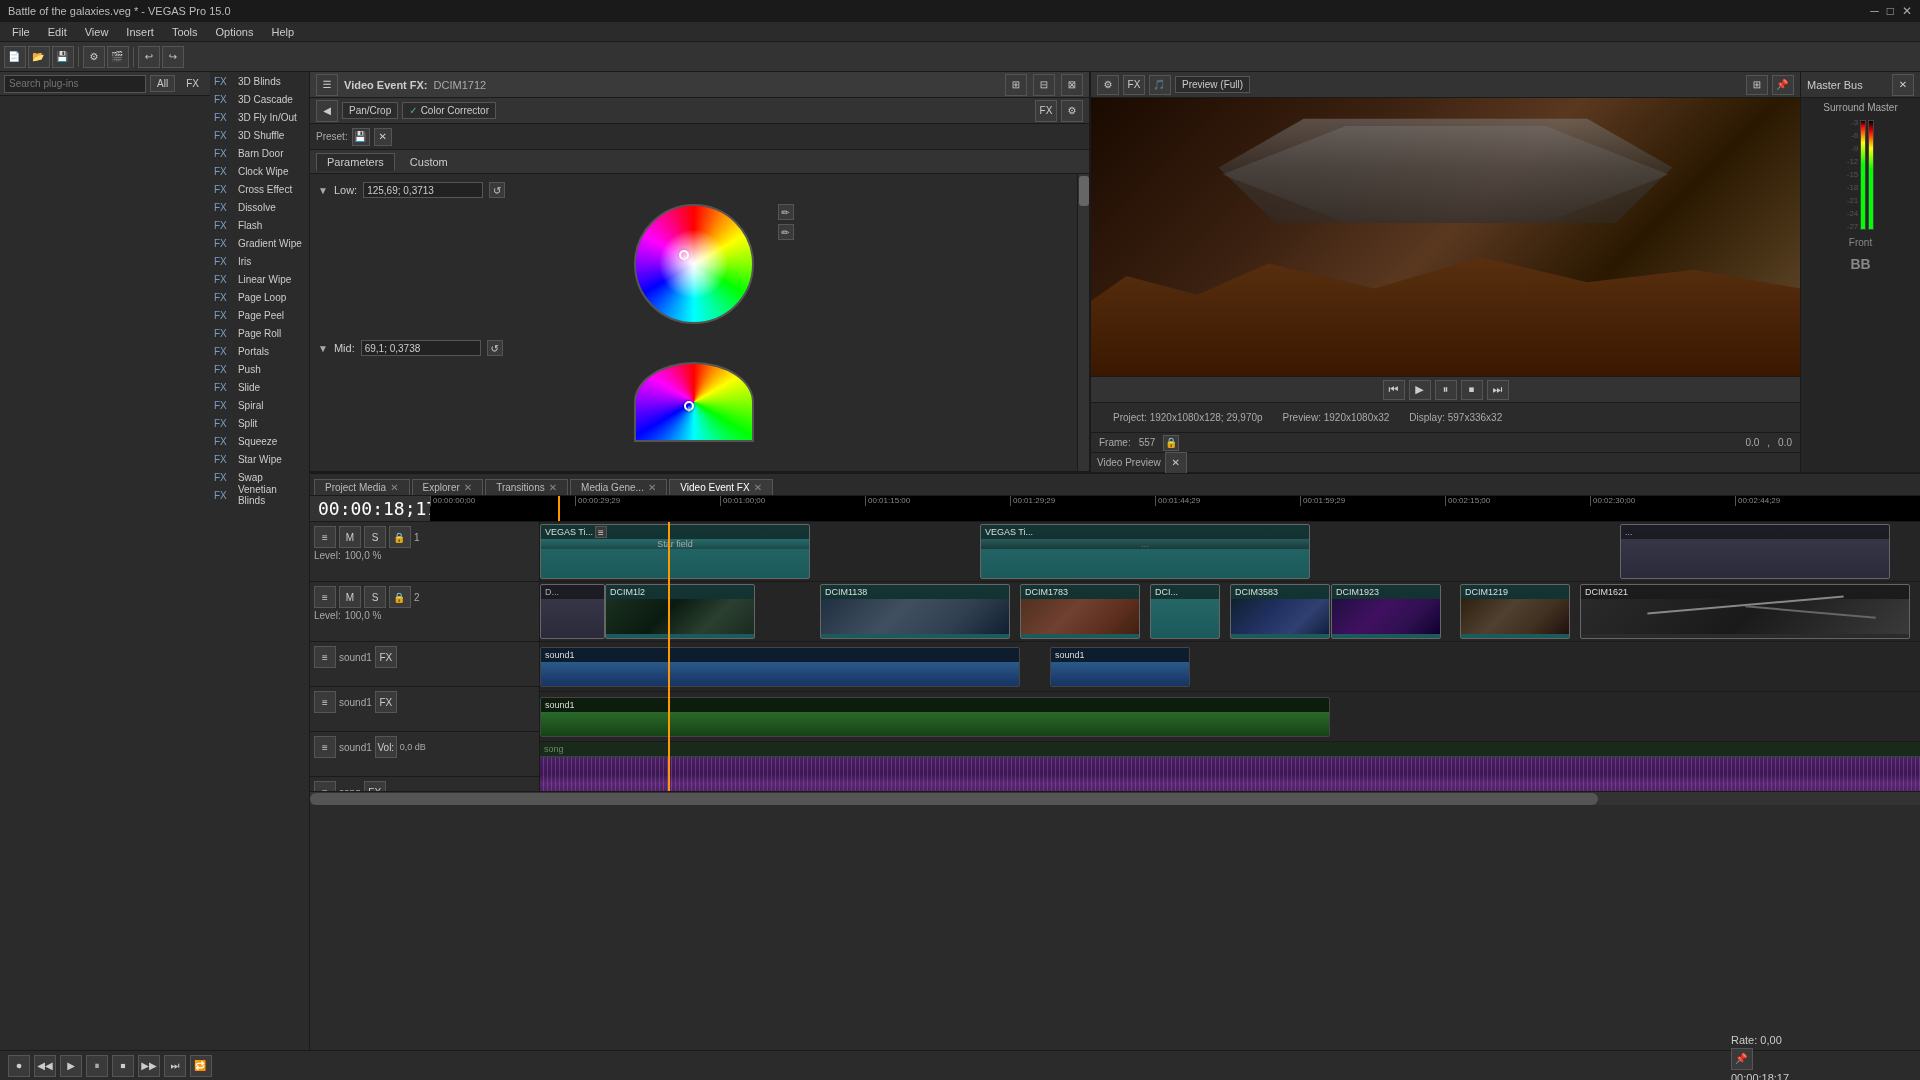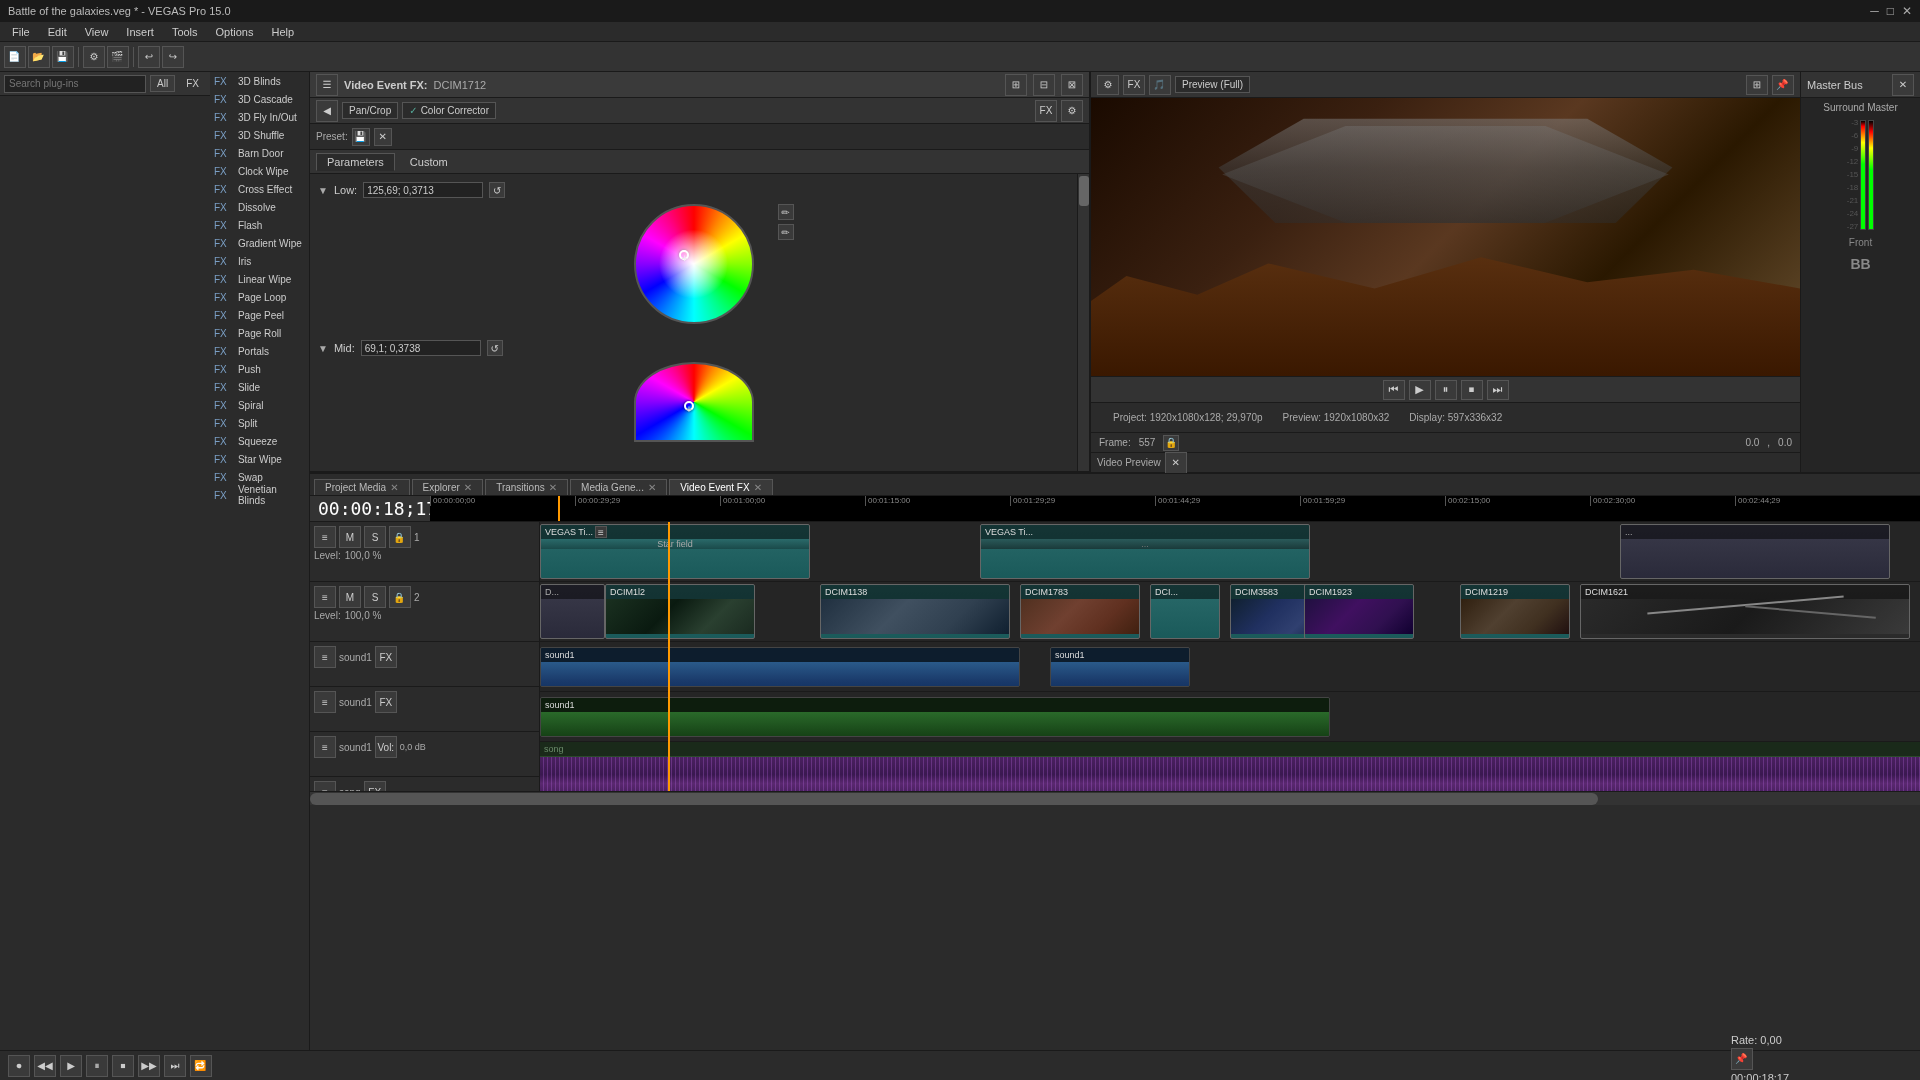--- a/index.html
+++ b/index.html
@@ -589,7 +589,7 @@
                 </div>
               <div style="width:100%;height:35px;background:linear-gradient(135deg,#102030 0%,#203060 40%,#304070 70%,#102040 100%);"></div>
             </div>
-            <div class="video-clip clip-teal" style="left:764px;width:110px;">
+            <div class="video-clip clip-teal" style="left:791px;width:110px;">
               <div class="clip-header">
                   <span style="font-size:9px;color:#ddd;">DCIM1923</span>
                 </div>

